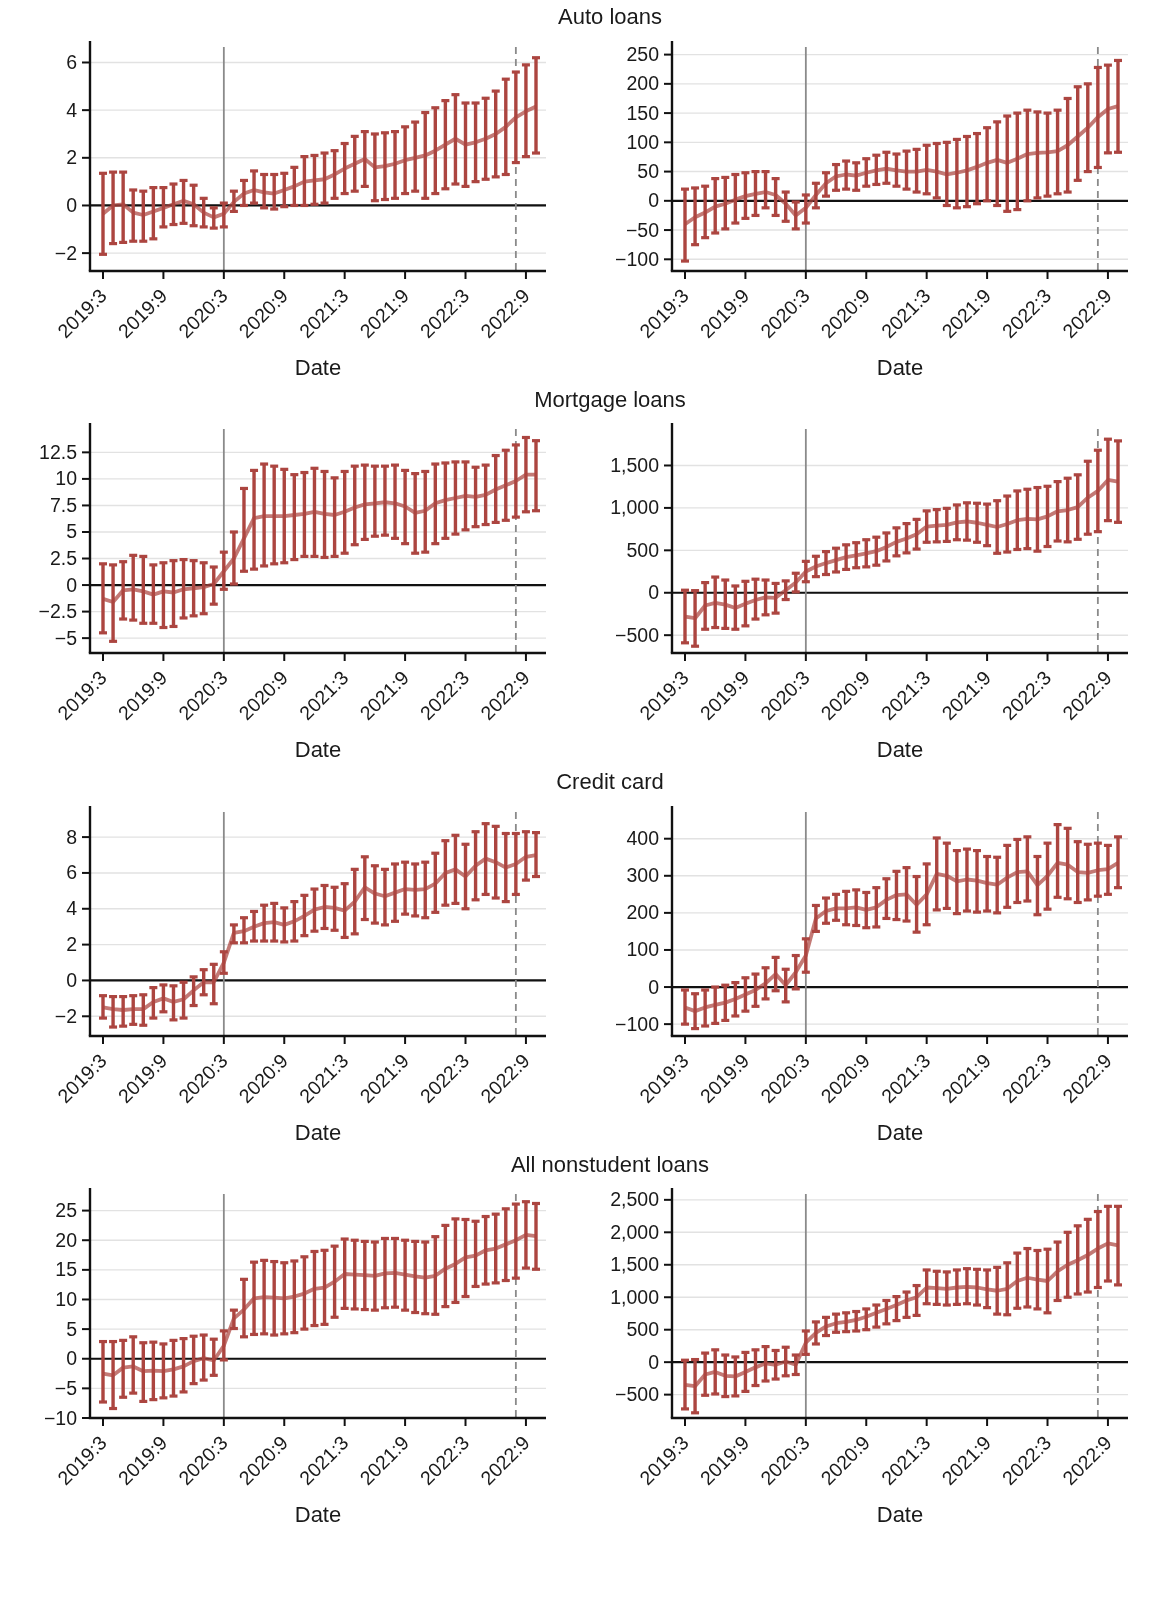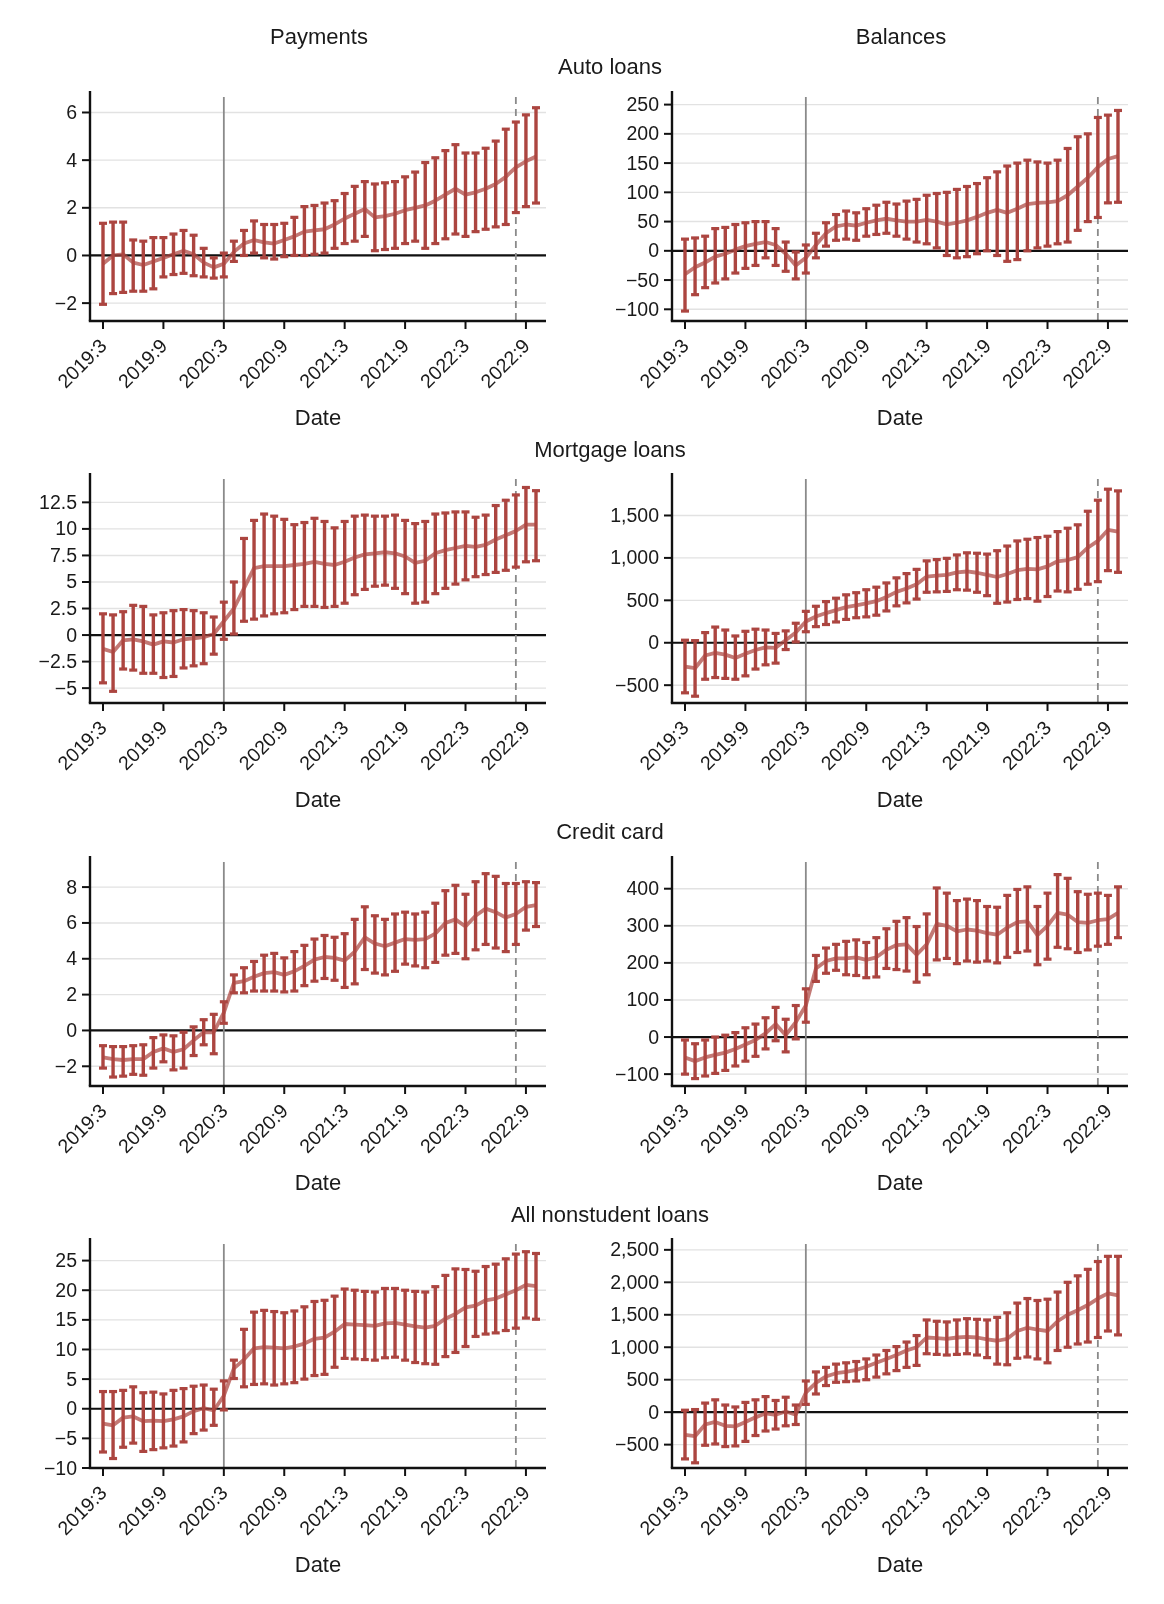--- a/index.html
+++ b/index.html
@@ -17,10 +17,6 @@
 <body>
 
 <div class="figure">
-  <div class="col-headers">
-    <div class="col-title">Payments</div>
-    <div class="col-title">Balances</div>
-  </div>
 
   <div class="row-title">Auto loans</div>
   <div class="chart-row">

